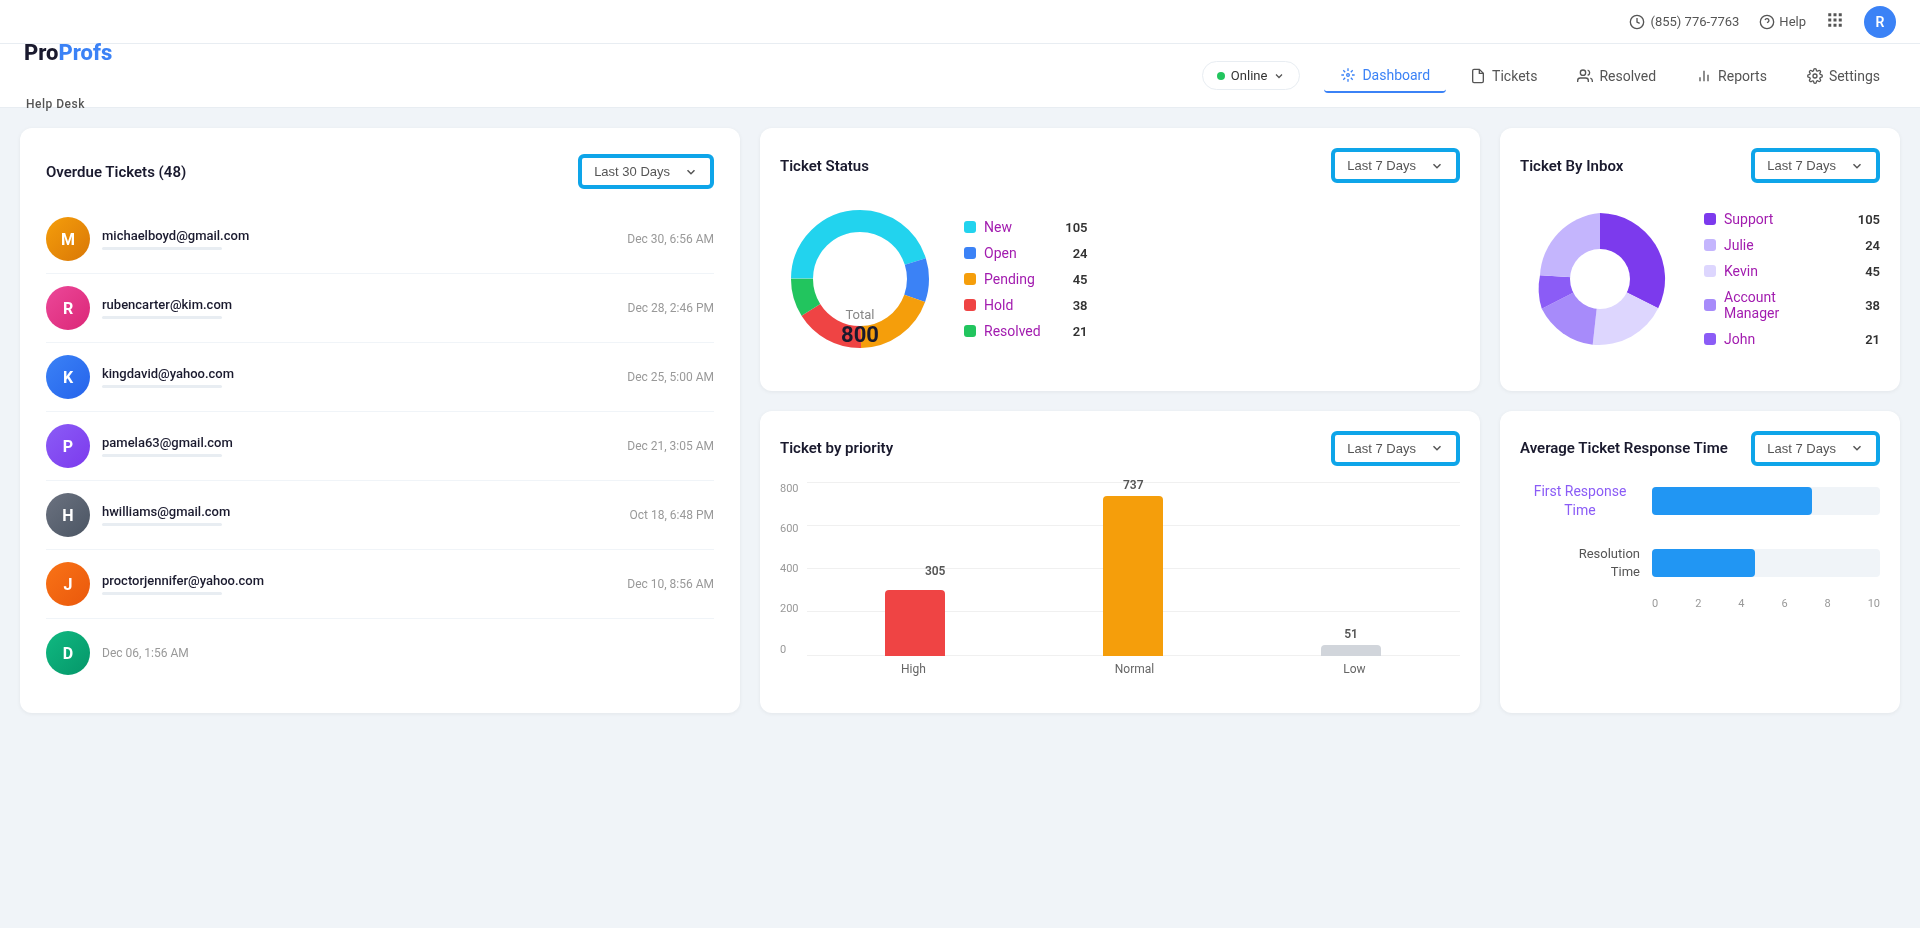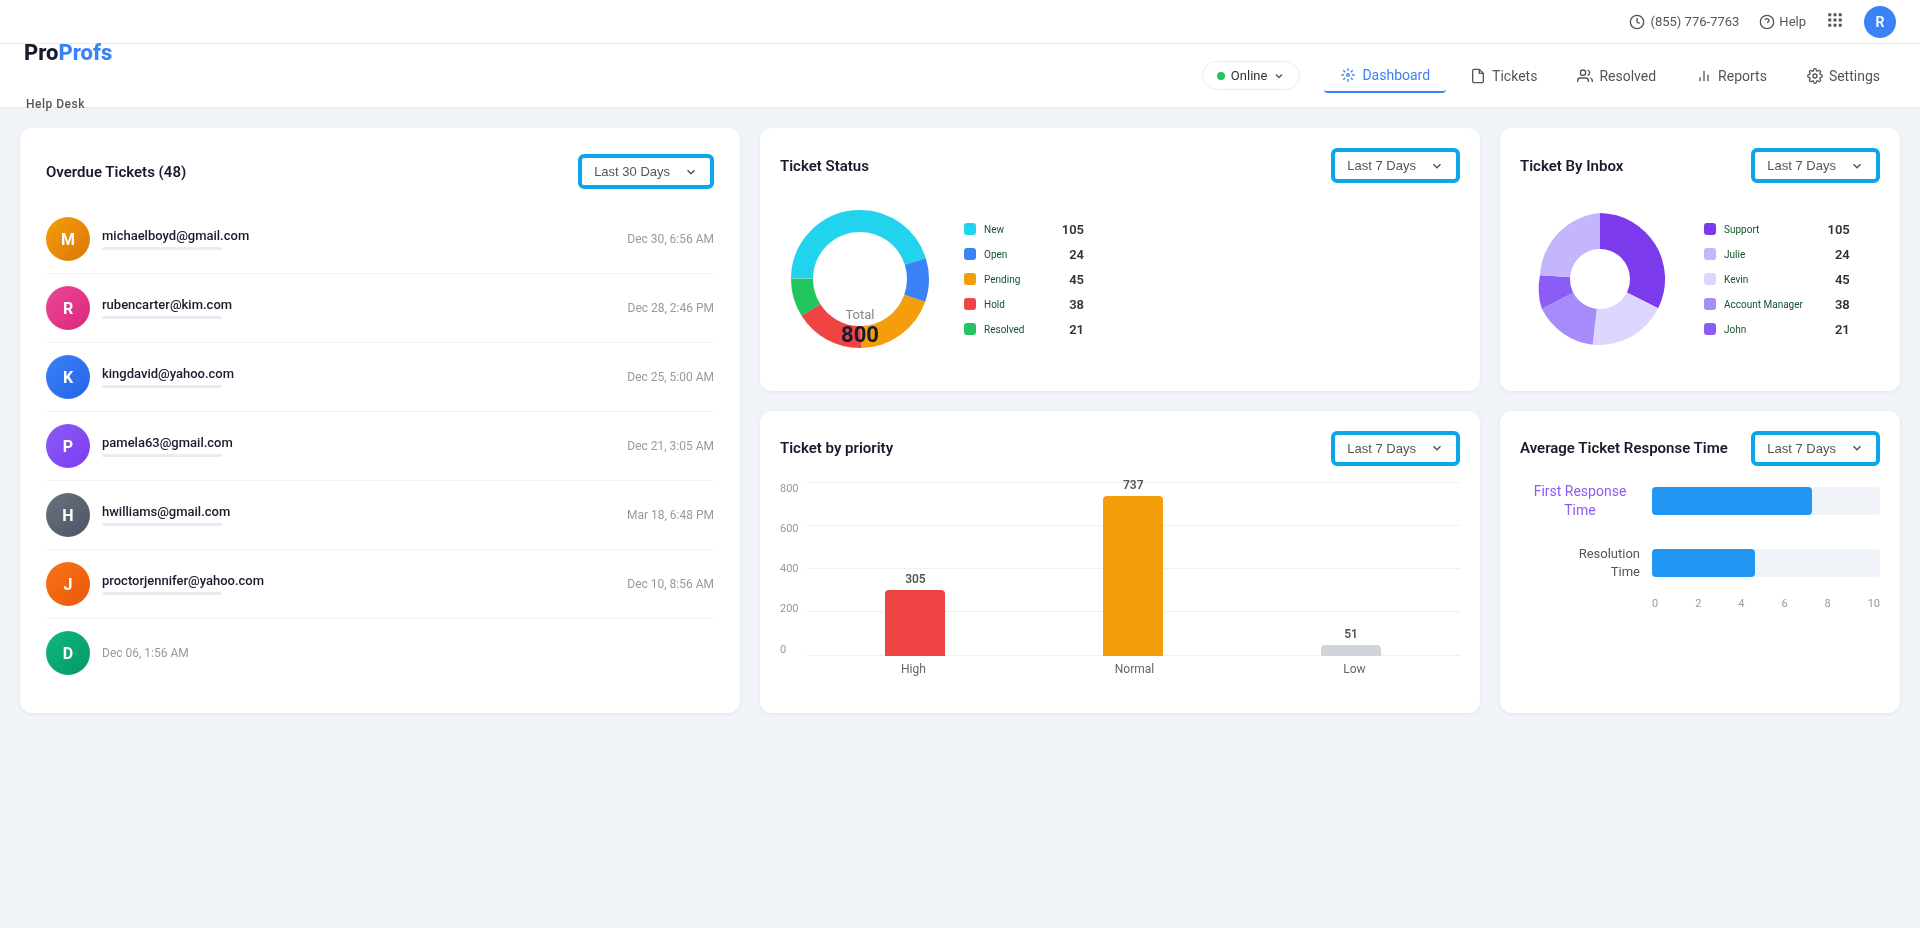--- a/index.html
+++ b/index.html
@@ -47,7 +47,7 @@
     .legend-item { display: flex; align-items: center; justify-content: space-between; gap: 32px; min-width: 120px; }
     .legend-left { display: flex; align-items: center; gap: 8px; }
     .legend-dot { width: 12px; height: 12px; border-radius: 3px; flex-shrink: 0; }
-    .legend-label { font-size: 10px; color: #14532d; }
+    .legend-label { font-size: 14px; color: #a21caf; }
     .legend-value { font-size: 13px; font-weight: 600; color: #333; }
 
     

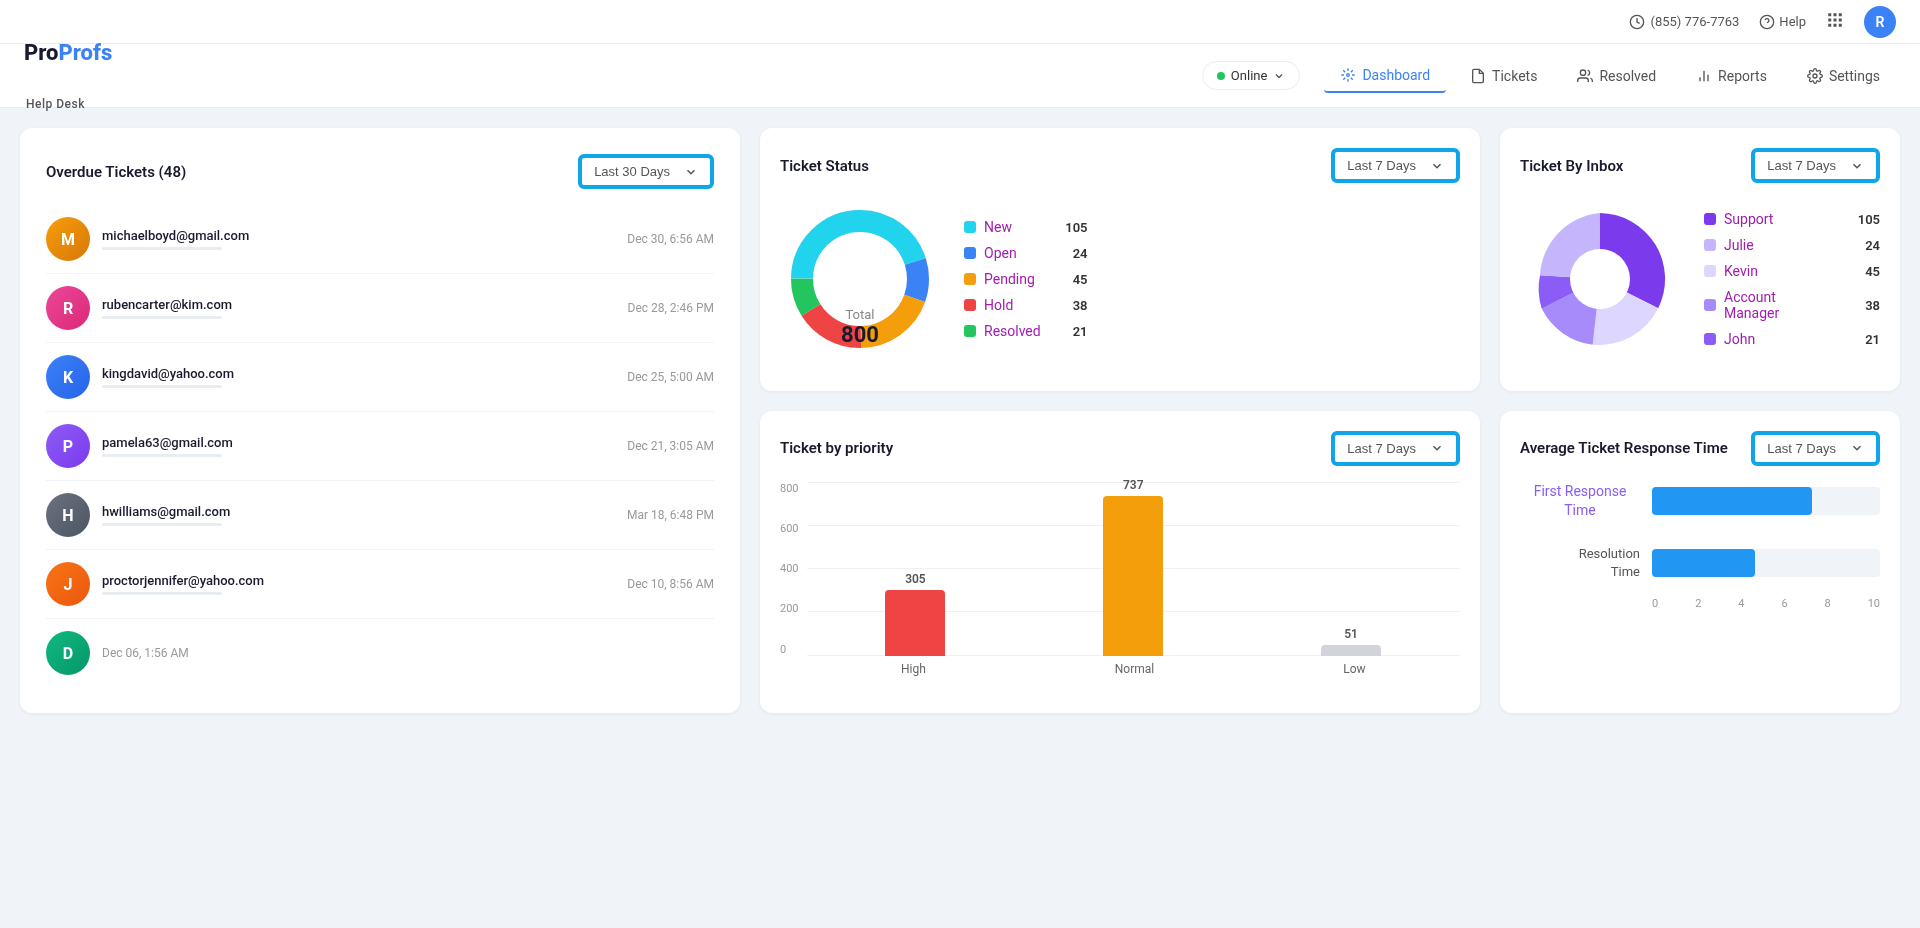--- a/index.html
+++ b/index.html
@@ -370,7 +370,7 @@
         <div class="ticket-email">hwilliams@gmail.com</div>
         <div class="ticket-bar"></div>
       </div>
-      <div class="ticket-time">Mar 18, 6:48 PM</div>
+      <div class="ticket-time">Oct 18, 6:48 PM</div>
     </div>
         <div class="ticket-item">
       <div class="ticket-avatar av-6">

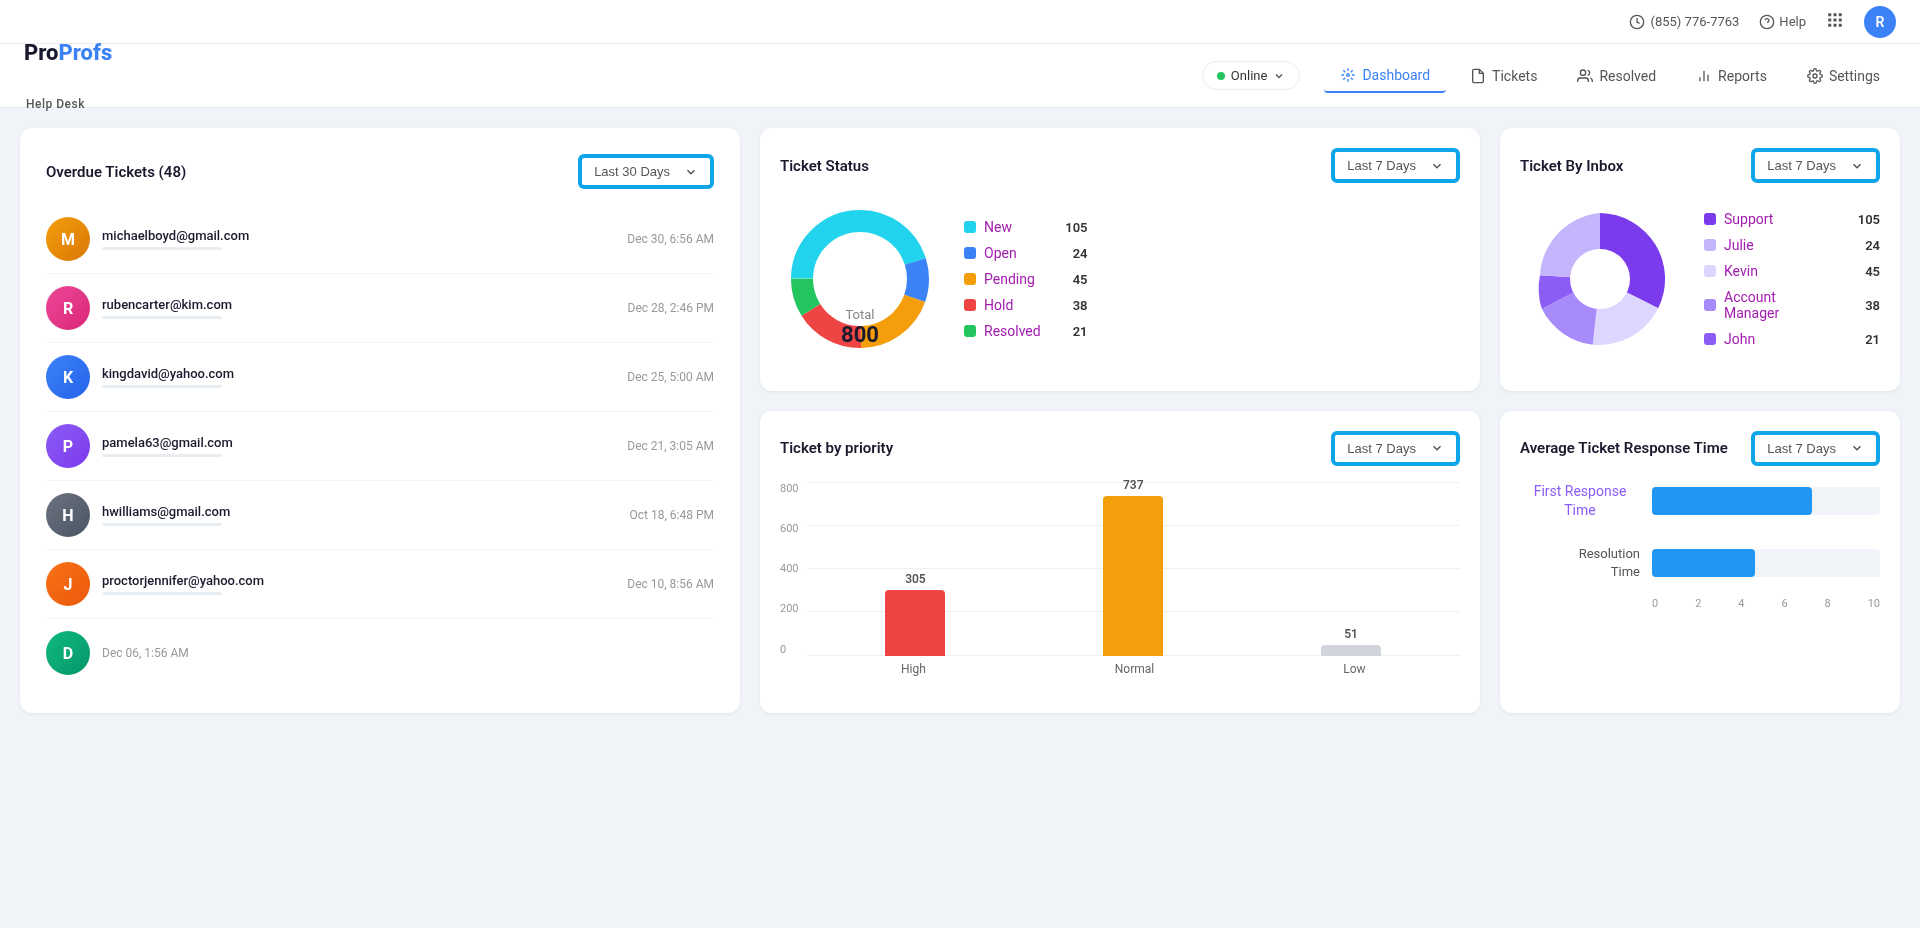--- a/index.html
+++ b/index.html
@@ -419,7 +419,7 @@
           <div style="width:100%; height:1px; background:#f0f0f0;"></div>
         </div>
         <div style="display:flex; align-items:flex-end; justify-content:space-around; height:174px; position:relative; z-index:1;" id="priority-bars">
-            <div style="display: flex; flex-direction: column; align-items: center; gap: 4px;">
+            <div style="display: flex; flex-direction: column; align-items: flex-end; gap: 12px;">
       <span style="font-size:12px;font-weight:600;color:#555;">305</span>
       <div style="width:60px;height:66px;background:#ef4444;border-radius:4px 4px 0 0;"></div>
     </div>

